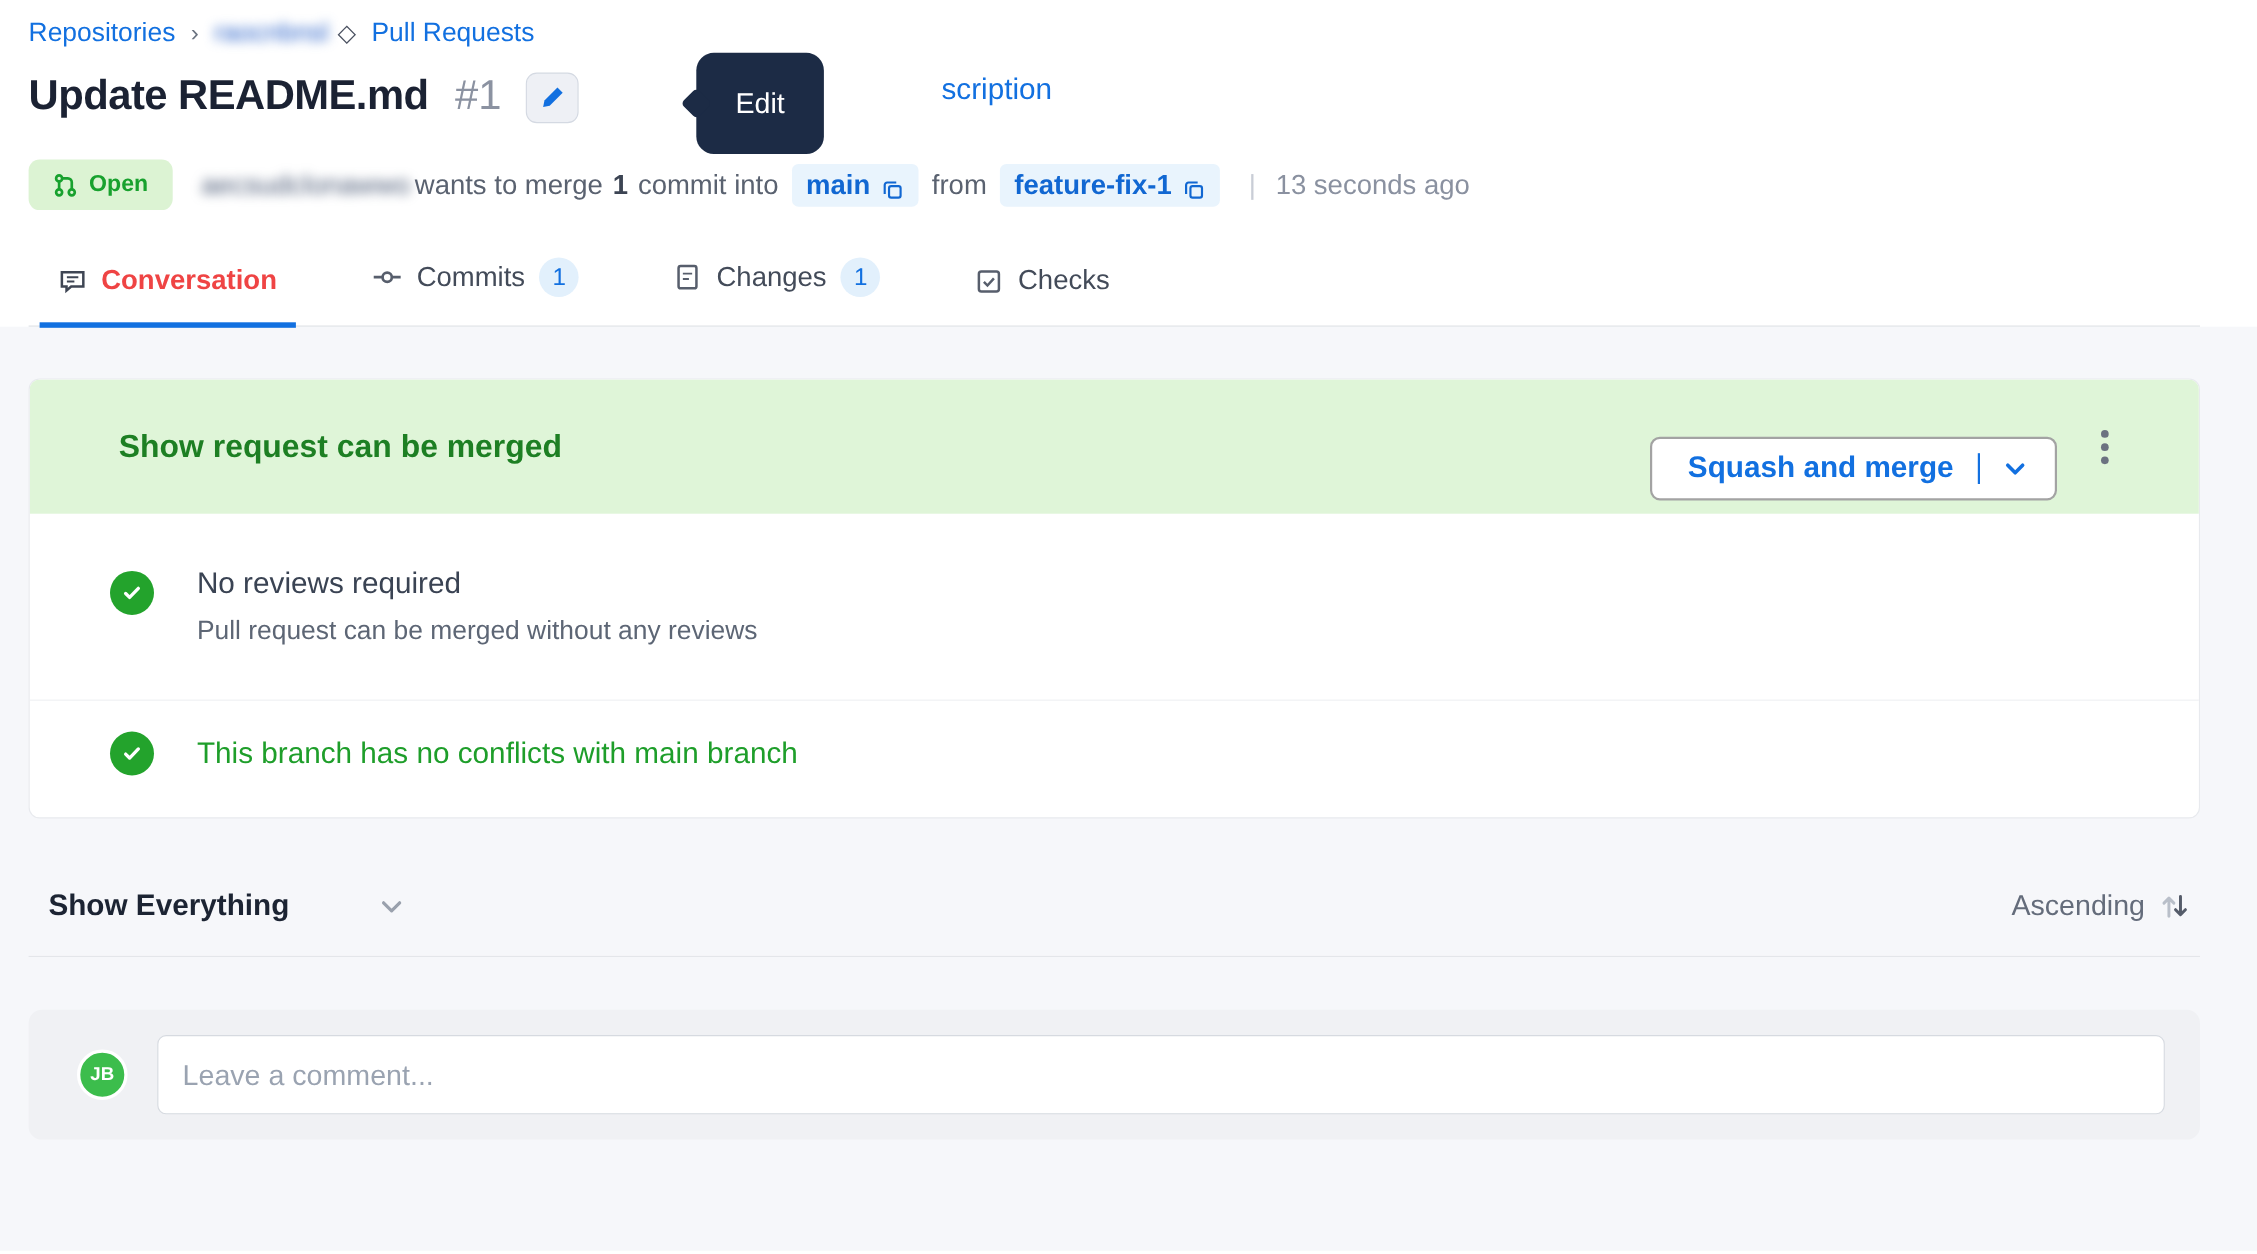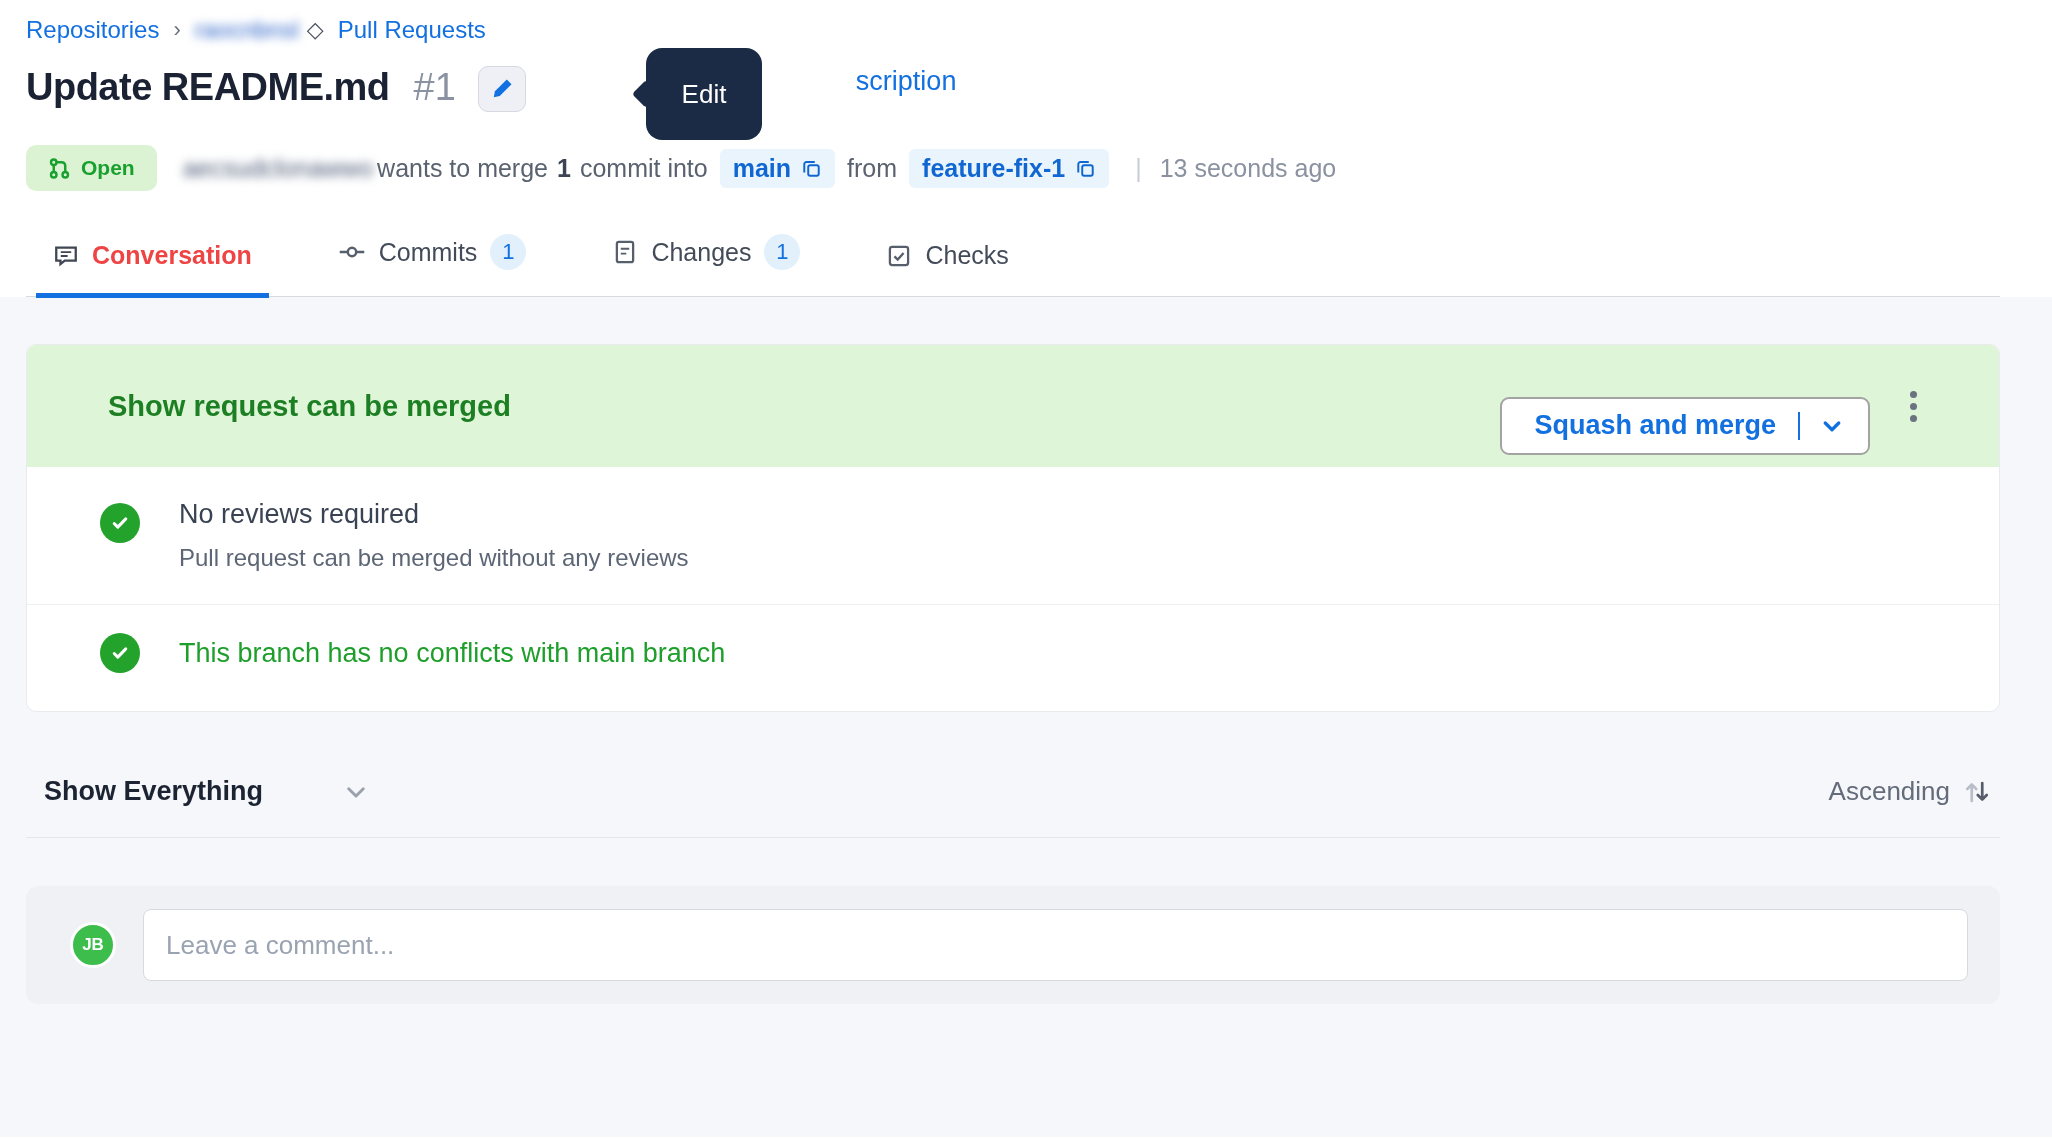--- a/index.html
+++ b/index.html
@@ -20,7 +20,7 @@
   .pr-number { font-size:38px; color:#8b92a1; margin-left:24px; }
   .edit-btn { margin-left:22px; width:48px; height:46px; border:1px solid #d4d9e2; background:#eef0f5;
               border-radius:10px; display:flex; align-items:center; justify-content:center; cursor:pointer; }
-  .tooltip { position:absolute; left:620px; top:-18px; width:116px; height:92px; background:#1c2b45;
+  .tooltip { position:absolute; left:607px; top:-18px; width:116px; height:92px; background:#1c2b45;
              border-radius:16px; display:flex; align-items:center; justify-content:center; z-index:5; }
   .tooltip::before { content:""; position:absolute; left:-10px; top:36px; width:20px; height:20px;
                      background:#1c2b45; border-radius:4px; transform:rotate(45deg); }

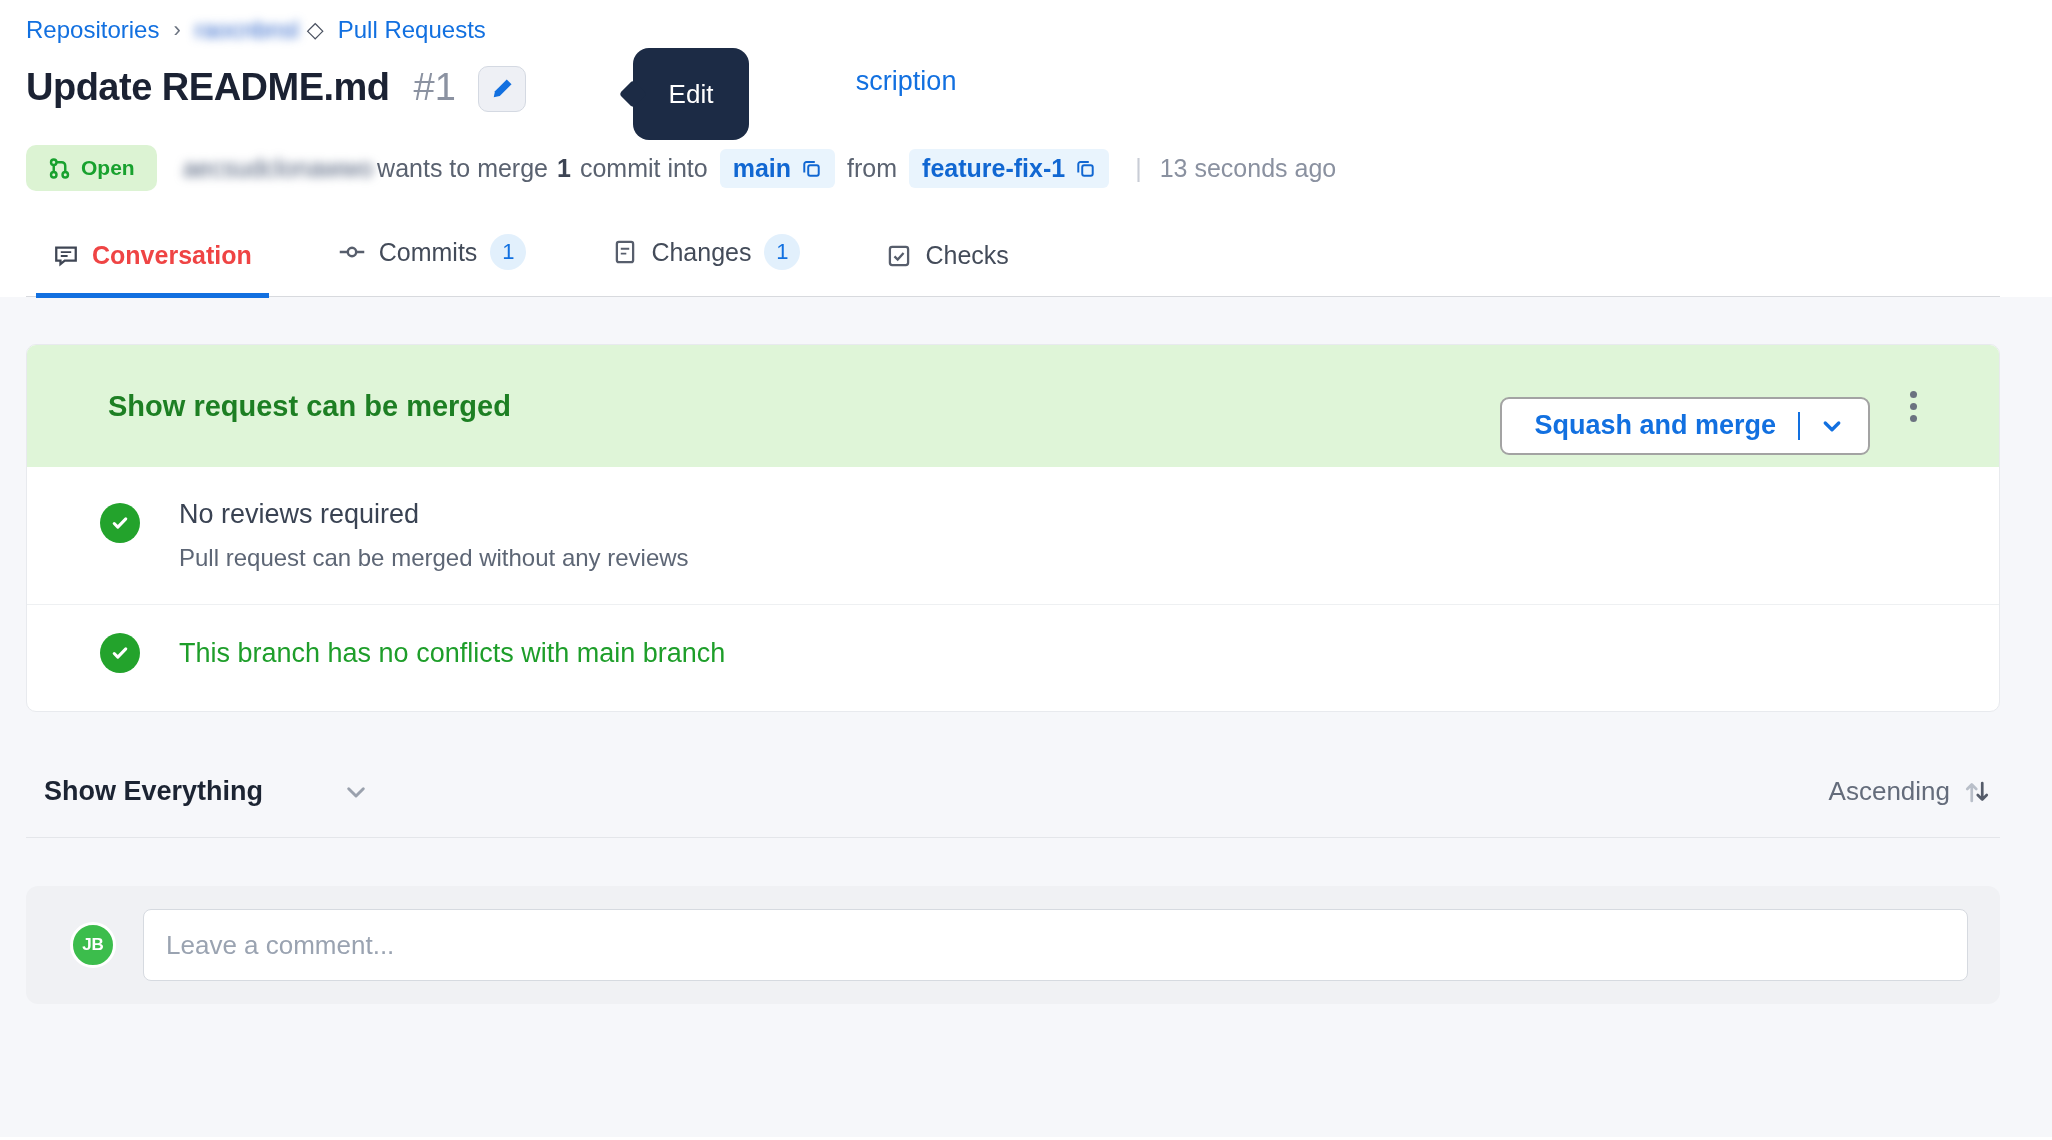--- a/index.html
+++ b/index.html
@@ -33,7 +33,7 @@
   .redacted-gray { color:#4d5c78; filter:blur(5px); margin-left:26px; user-select:none; }
   .merge-text { margin-left:4px; }
   .commit-count { font-weight:bold; color:#3c4453; }
-  .branch-badge { display:inline-flex; align-items:center; gap:10px; background:#e9f4fd; color:#1167d2;
+  .branch-badge { display:inline-flex; align-items:flex-end; gap:10px; background:#e9f4fd; color:#1167d2;
                   font-weight:bold; border-radius:6px; padding:5px 13px; margin:0 12px; cursor:pointer; }
   .copy-icon { display:inline-flex; cursor:pointer; }
   .pipe { color:#c9cdd6; margin:0 18px 0 14px; }

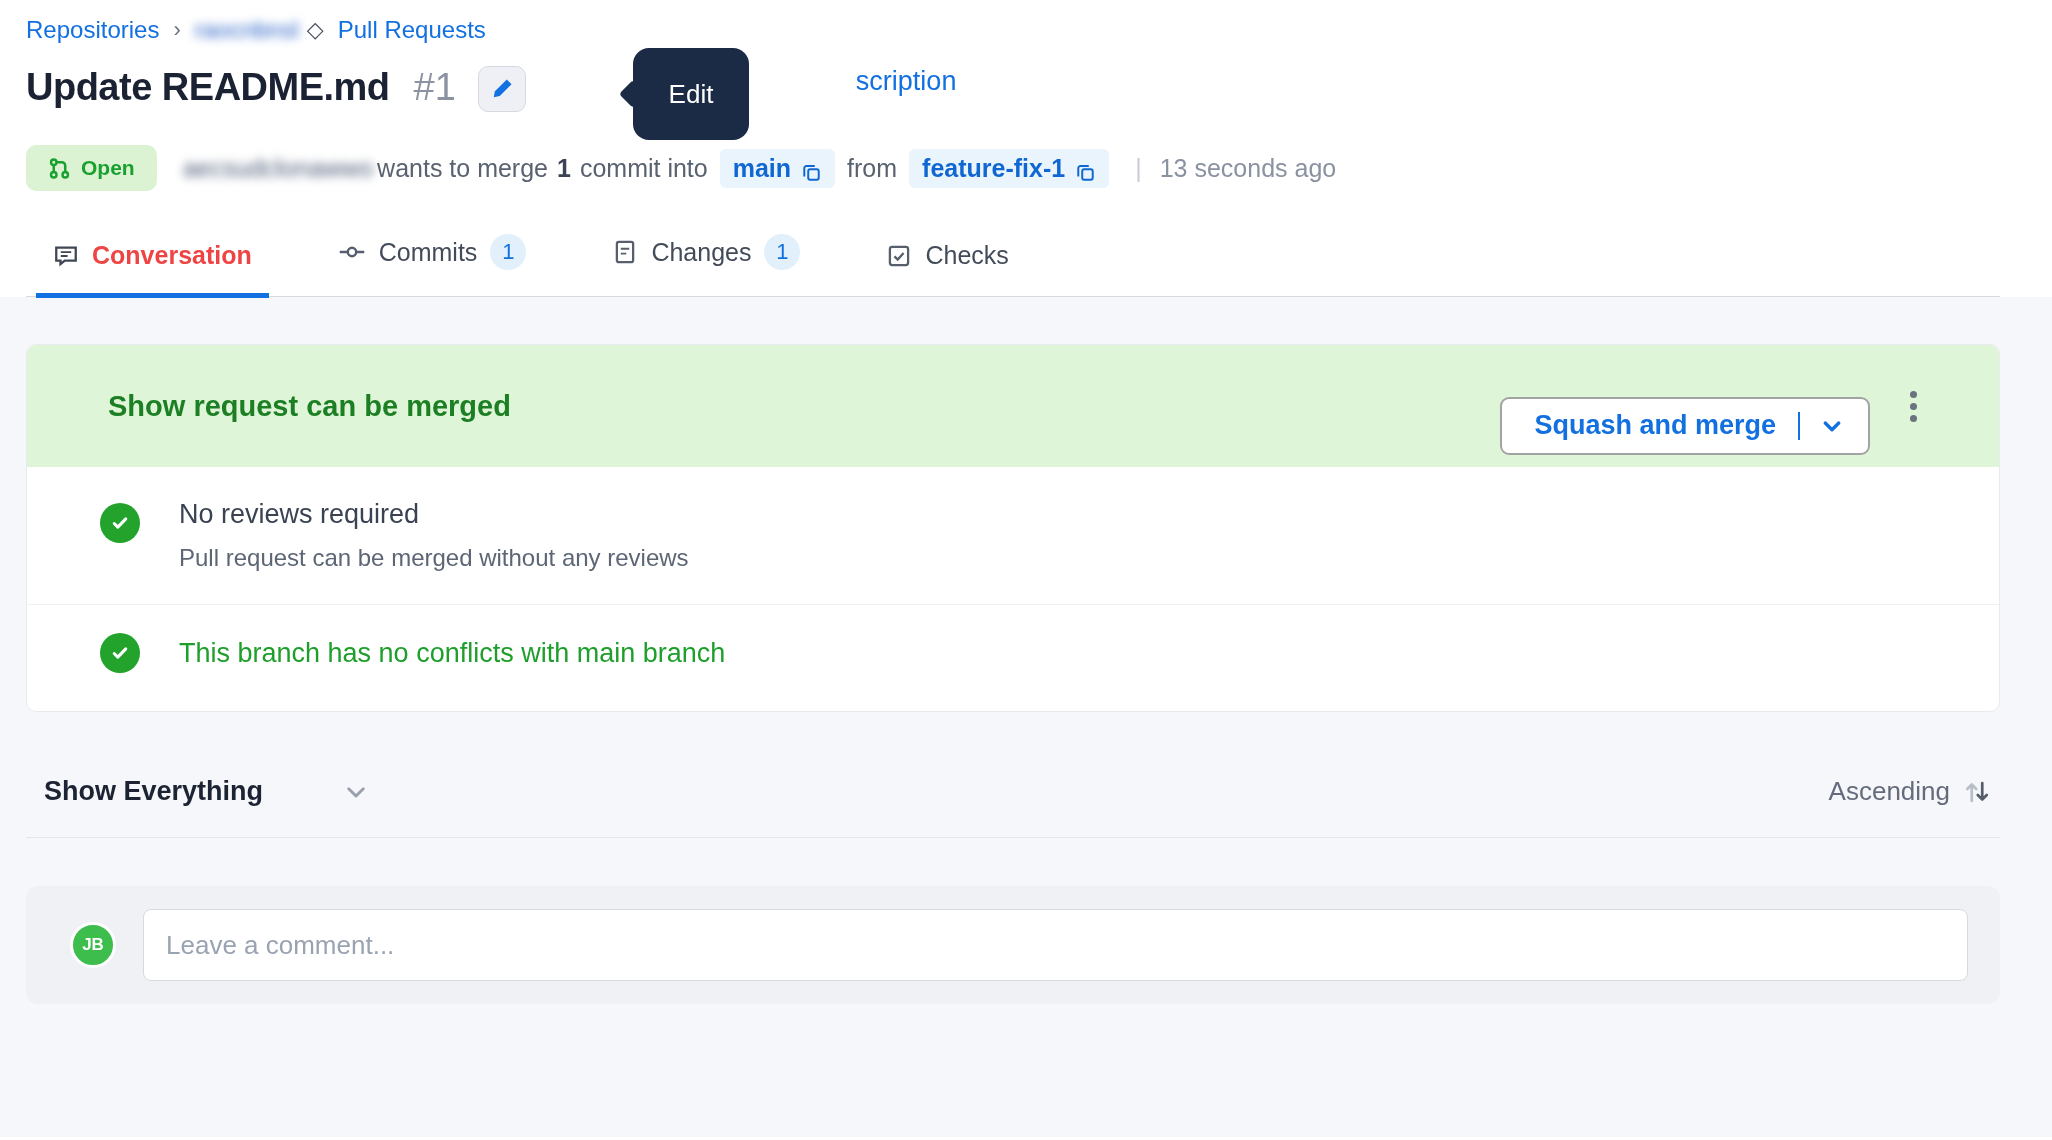--- a/index.html
+++ b/index.html
@@ -62,7 +62,7 @@
   .kebab { margin-left:34px; display:flex; flex-direction:column; gap:5px; cursor:pointer; padding:6px; }
   .kebab i { width:7px; height:7px; border-radius:50%; background:#6b7280; }
 
-  .check-row { display:flex; align-items:flex-start; padding:32px 40px 32px 73px; }
+  .check-row { display:flex; align-items:flex-start; padding:32px 40px 32px 73px;margin-top:16px; }
   .check-row + .check-row { border-top:1px solid #eef0f2; }
   .check-circle { flex:0 0 40px; width:40px; height:40px; border-radius:50%; background:#23a32c; color:#fff;
                   display:flex; align-items:center; justify-content:center; margin-top:4px; }

